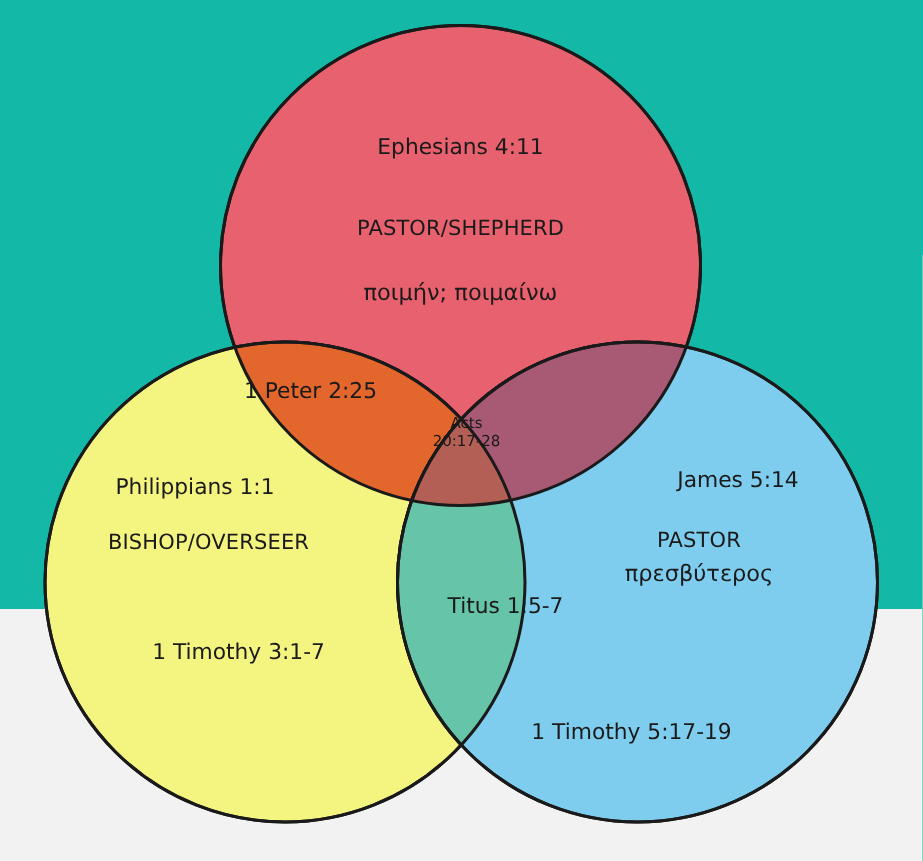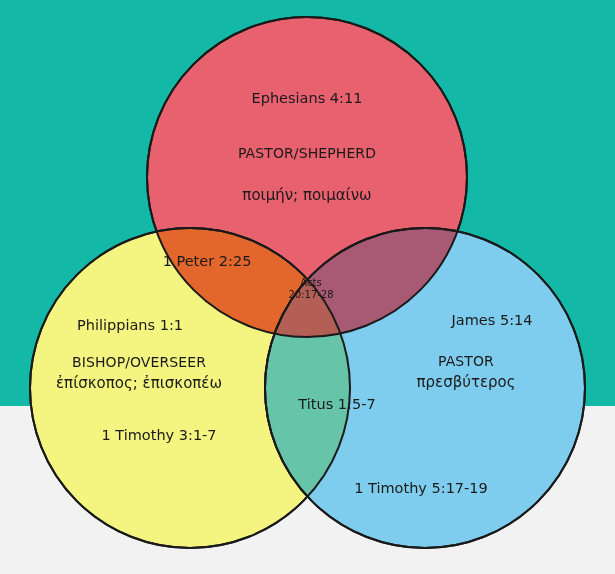--- a/index.html
+++ b/index.html
@@ -119,7 +119,6 @@
 
     <div class="lbl lbl-ref" style="left:130px; top:326px;">Philippians 1:1</div>
     <div class="lbl lbl-title" style="left:139px; top:362px;">BISHOP/OVERSEER</div>
-    <div class="lbl lbl-greek" style="left:139px; top:384px;">ἐπίσκοπος; ἐπισκοπέω</div>
     <div class="lbl lbl-ref" style="left:159px; top:436px;">1 Timothy 3:1-7</div>
 
     <div class="lbl lbl-ref" style="left:492px; top:321px;">James 5:14</div>

